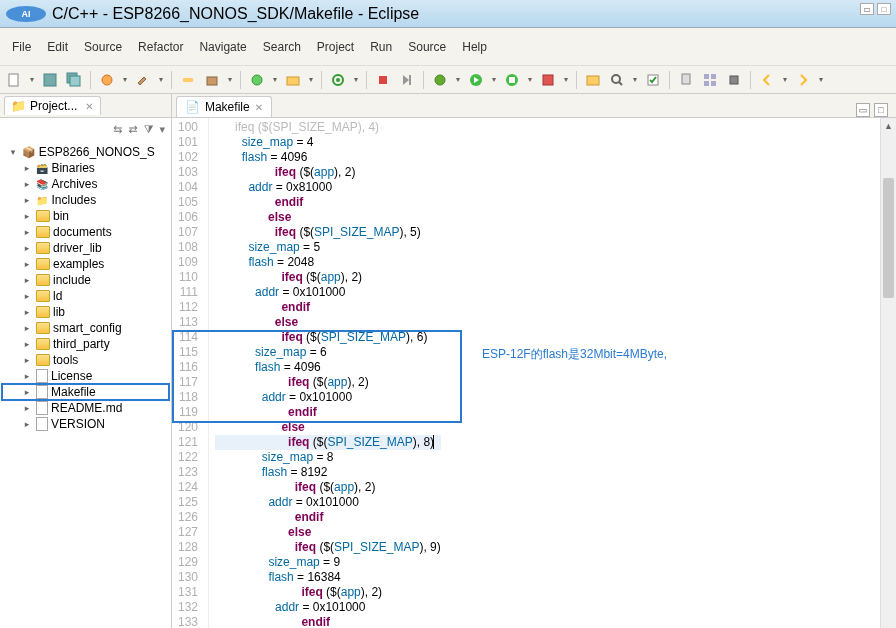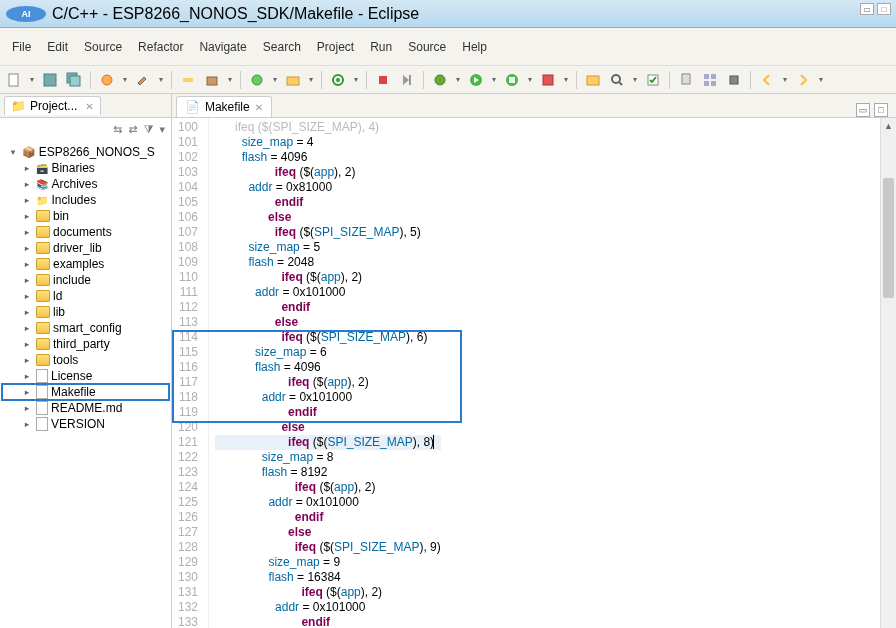--- a/index.html
+++ b/index.html
@@ -433,6 +433,7 @@
       <div class="hl-box" style="left:0; top:212px; width:290px; height:93px;"></div>
 
       <div class="annotation" style="left:310px; top:228px;">
+        <div>ESP-12F的flash是32Mbit=4MByte,</div>
       </div>
     </div>
     <div class="vscroll">

